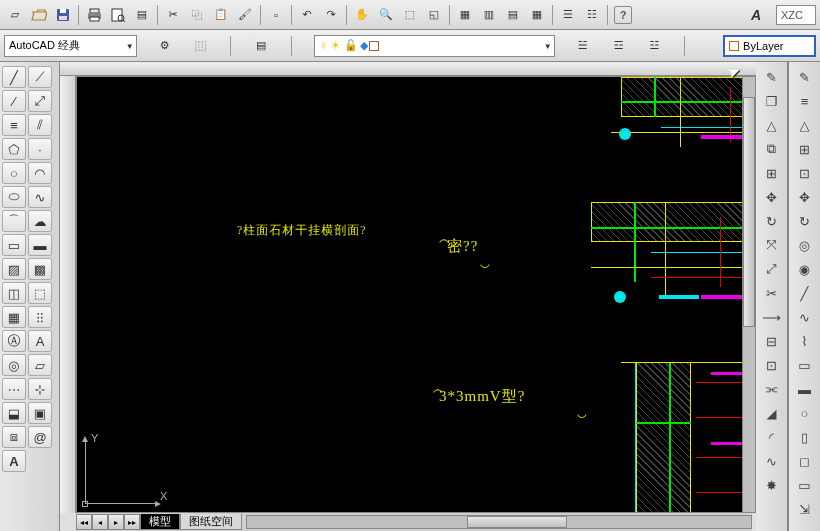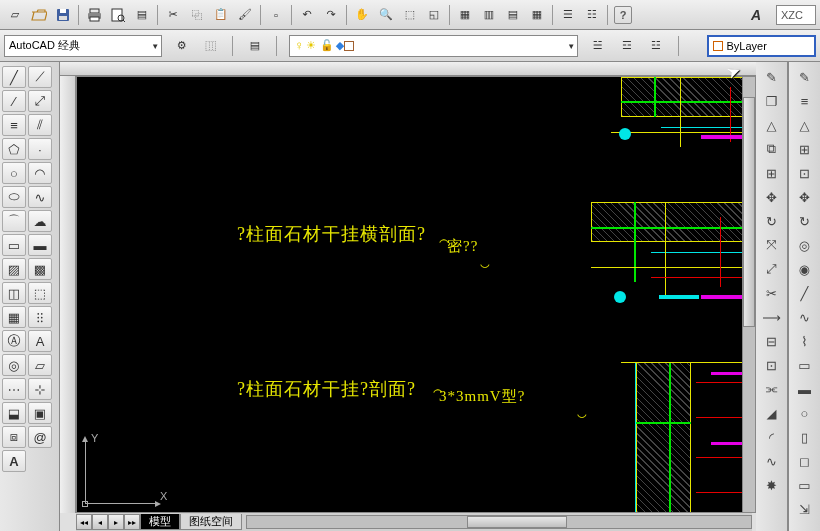--- a/index.html
+++ b/index.html
@@ -14,7 +14,7 @@
 .xzc-box { width: 40px; height: 20px; background: #fff; border: 1px solid #888; display: flex; align-items: center; padding: 0 4px; margin-left: 4px; color: #555; }
 
 
-.toolbar-2 { height: 32px; background: linear-gradient(#f0f0f0, #d8d8d8); border-bottom: 1px solid #888; display: flex; align-items: center; padding: 0 4px; gap: 10px; }
+.toolbar-2 { height: 32px; background: linear-gradient(#f0f0f0, #d8d8d8); border-bottom: 1px solid #888; display: flex; align-items: center; padding: 0 4px; gap: 20px; }
 .dropdown { height: 22px; background: #fff; border: 1px solid #888; display: flex; align-items: center; padding: 0 4px; position: relative; }
 .dd1 { width: 180px; }
 .dd-arrow { position: absolute; right: 2px; top: 50%; transform: translateY(-50%); font-size: 8px; color: #333; }

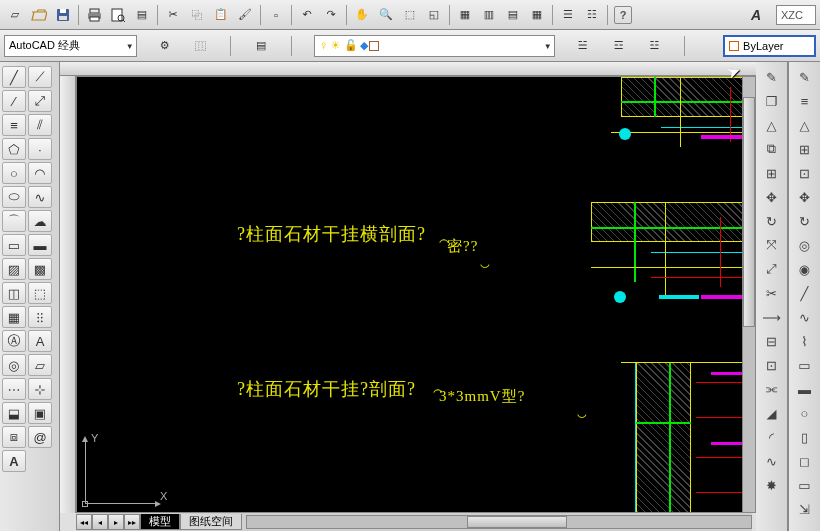--- a/index.html
+++ b/index.html
@@ -47,7 +47,7 @@
 .ucs-sq { position: absolute; left: -3px; bottom: -3px; width: 6px; height: 6px; border: 1px solid #aaa; }
 
 
-.cad-text { position: absolute; color: #e6e600; font-family: "SimSun", serif; font-size: 18px; letter-spacing: 1px; white-space: nowrap; }
+.cad-text { position: absolute; color: #e6e600; font-family: "SimSun", serif; font-size: 12px; letter-spacing: 1px; white-space: nowrap; }
 .cad-text-sm { font-size: 15px; }
 .cad-curl { position: absolute; color: #e6e600; font-size: 16px; }
 

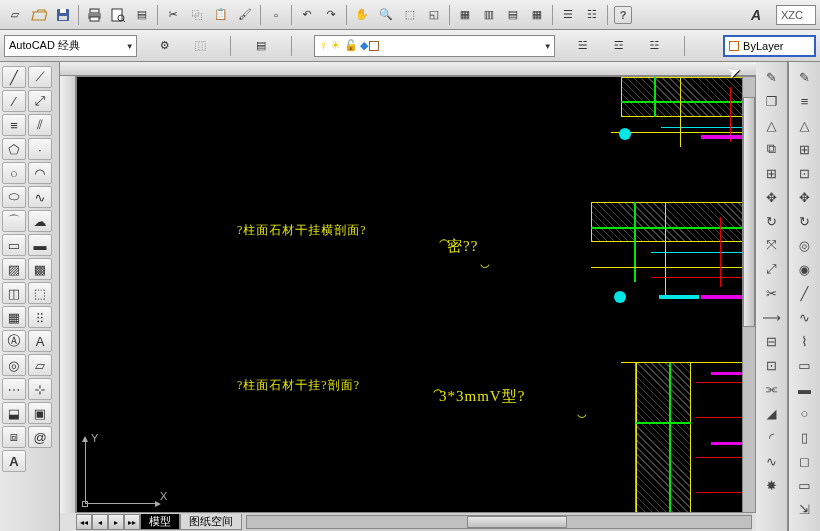--- a/index.html
+++ b/index.html
@@ -259,7 +259,6 @@
       <div class="cad-text cad-text-sm" style="left:370px; top:160px">密??</div>
       <div class="cad-curl" style="left:362px; top:158px">⁀</div>
       <div class="cad-curl" style="left:403px; top:170px">‿</div>
-      <div class="cad-text" style="left:160px; top:300px">?柱面石材干挂?剖面?</div>
       <div class="cad-text cad-text-sm" style="left:362px; top:310px">3*3mmV型?</div>
       <div class="cad-curl" style="left:356px; top:308px">⁀</div>
       <div class="cad-curl" style="left:500px; top:320px">‿</div>

